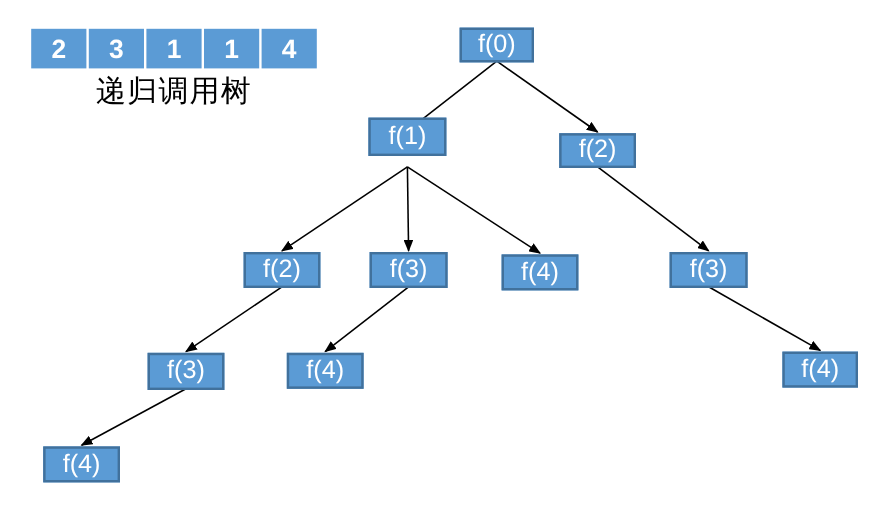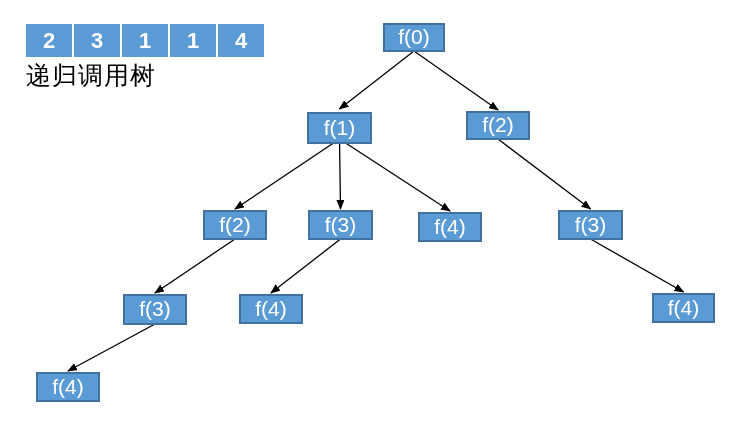--- a/index.html
+++ b/index.html
@@ -33,7 +33,7 @@
     left: 26px;
     top: 59px;
     width: 238px;
-    text-align: left;
+    text-align: center;
     font-family: Liberation Sans, sans-serif;
     font-size: 25px;
     letter-spacing: 1px;

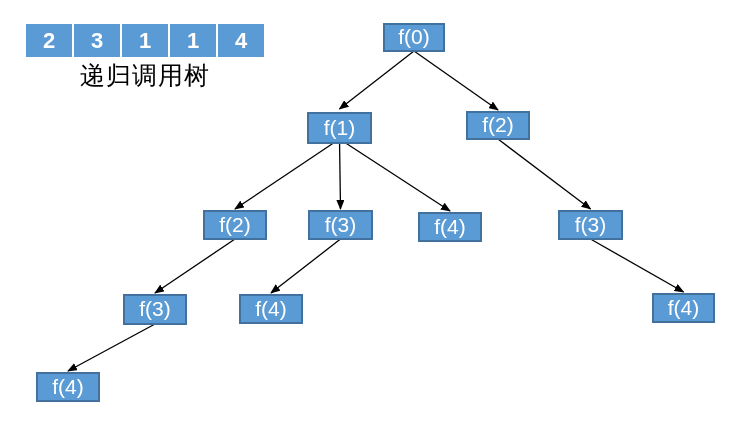--- a/index.html
+++ b/index.html
@@ -92,7 +92,7 @@
 
   <div id="nodes-layer">
       <div class="node" style="left: 383px; top: 23px; width: 62px; height: 29px; background: rgb(91, 155, 213); border: 2px solid rgb(65, 113, 156); color: rgb(255, 255, 255);">f(0)</div>
-      <div class="node" style="left: 307px; top: 112px; width: 65px; height: 32px; background: rgb(91, 155, 213); border: 2px solid rgb(65, 113, 156); color: rgb(255, 255, 255);">f(1)</div>
+      <div class="node" style="left: 307px; top: 98px; width: 65px; height: 32px; background: rgb(91, 155, 213); border: 2px solid rgb(65, 113, 156); color: rgb(255, 255, 255);">f(1)</div>
       <div class="node" style="left: 466px; top: 111px; width: 64px; height: 29px; background: rgb(91, 155, 213); border: 2px solid rgb(65, 113, 156); color: rgb(255, 255, 255);">f(2)</div>
       <div class="node" style="left: 203px; top: 210px; width: 64px; height: 30px; background: rgb(91, 155, 213); border: 2px solid rgb(65, 113, 156); color: rgb(255, 255, 255);">f(2)</div>
       <div class="node" style="left: 308px; top: 210px; width: 65px; height: 30px; background: rgb(91, 155, 213); border: 2px solid rgb(65, 113, 156); color: rgb(255, 255, 255);">f(3)</div>

